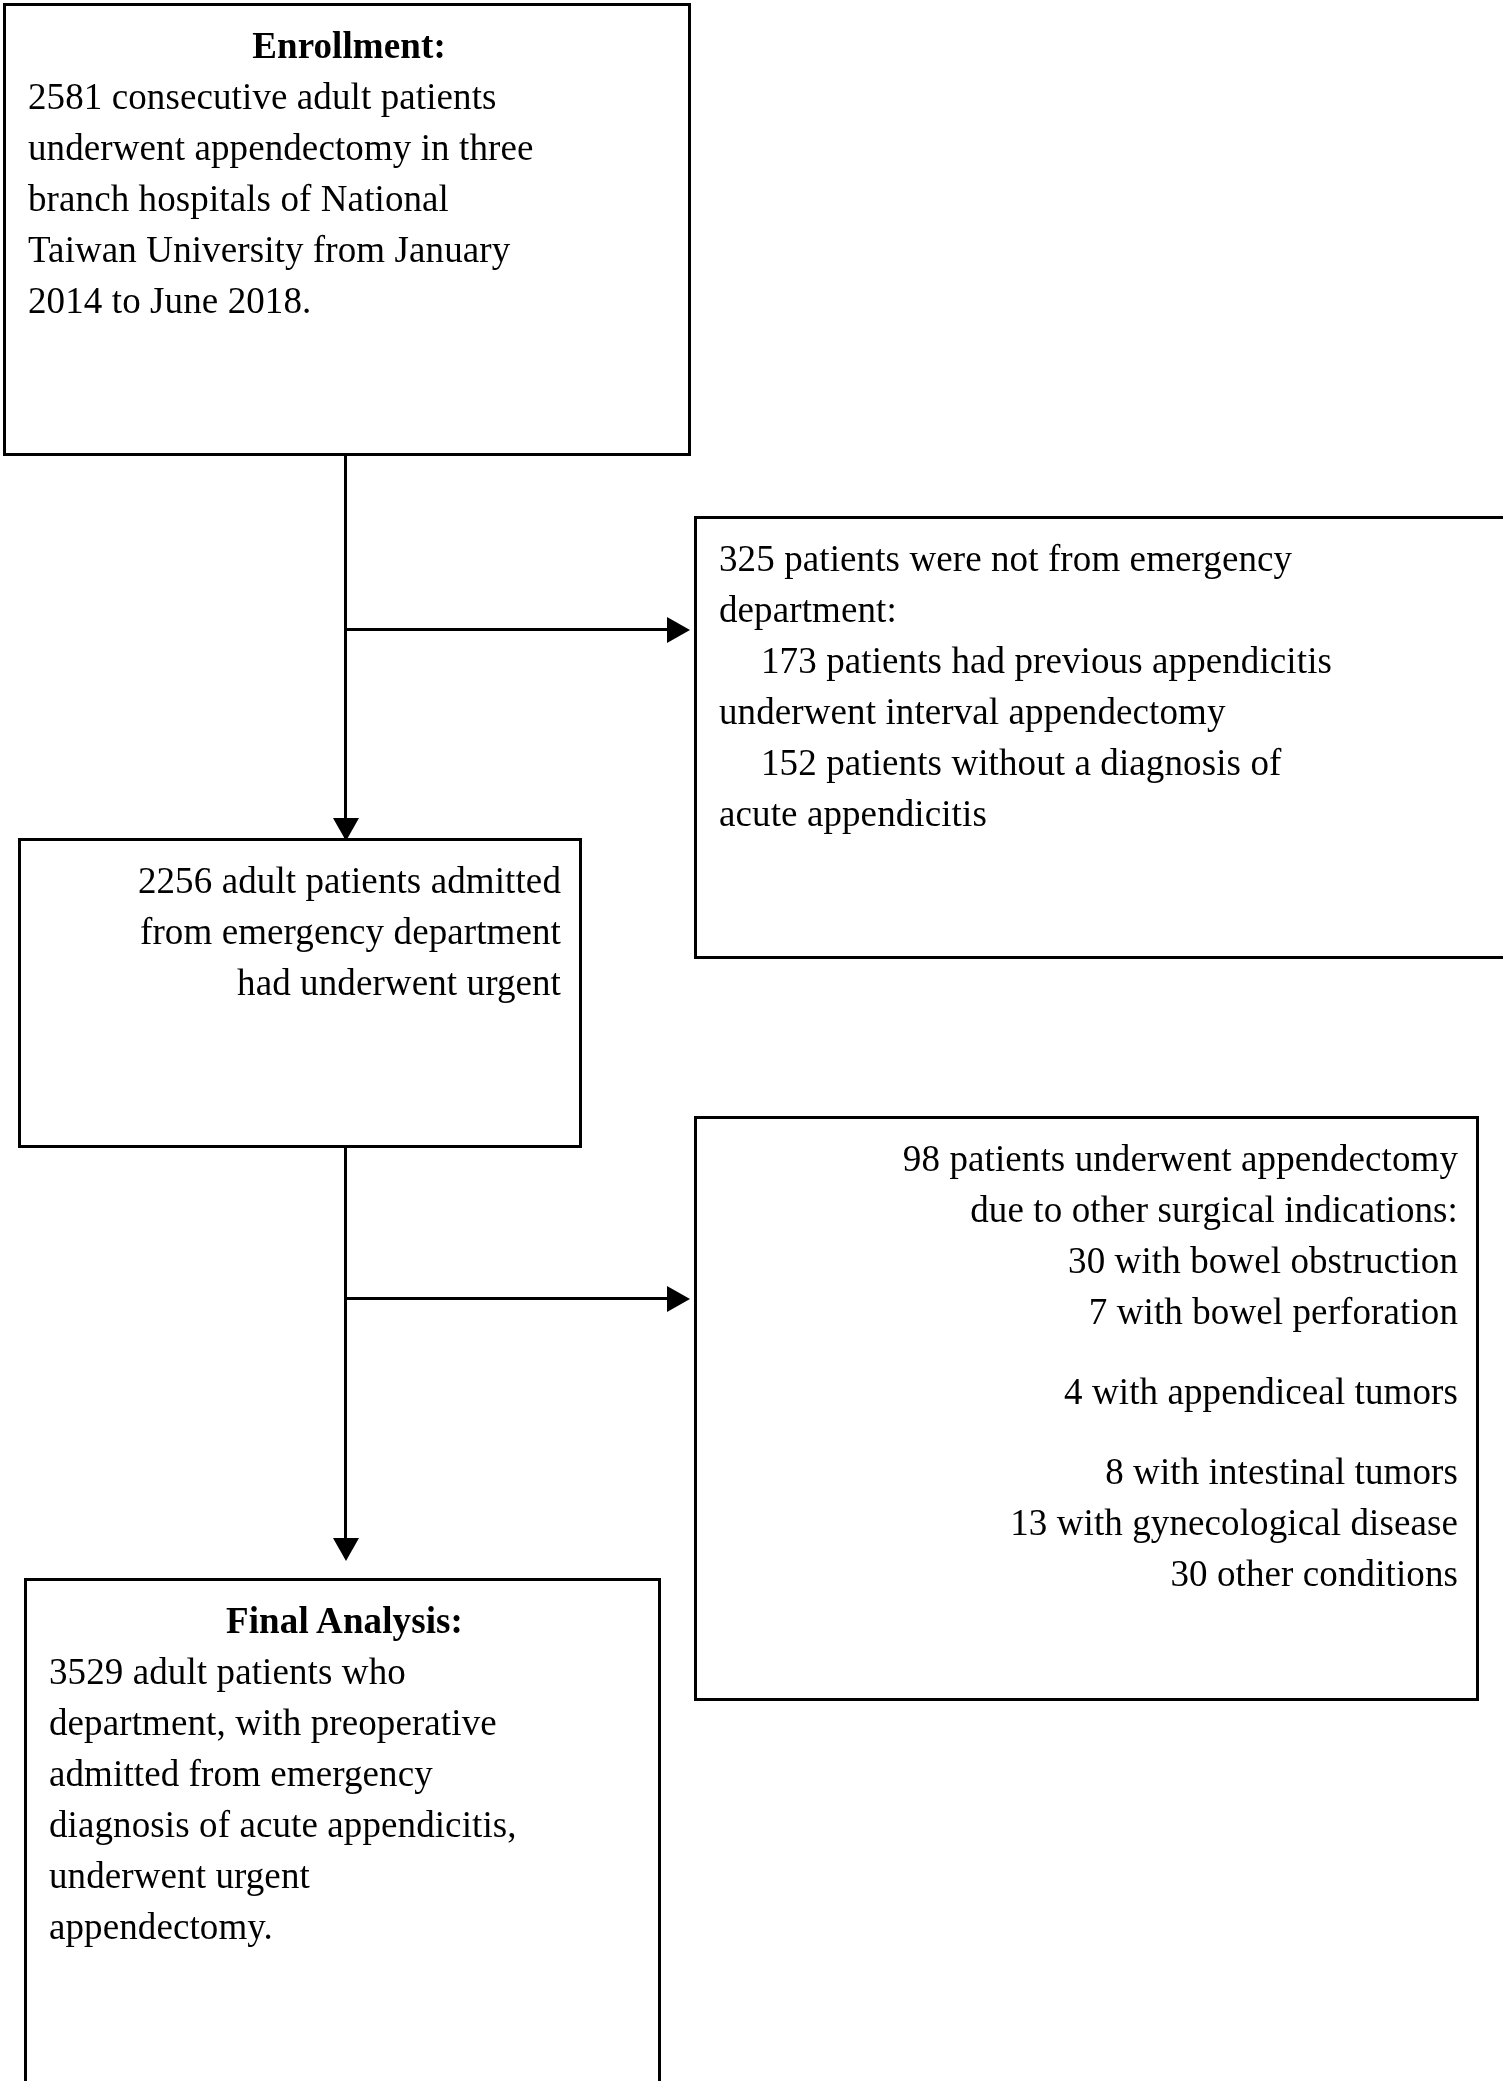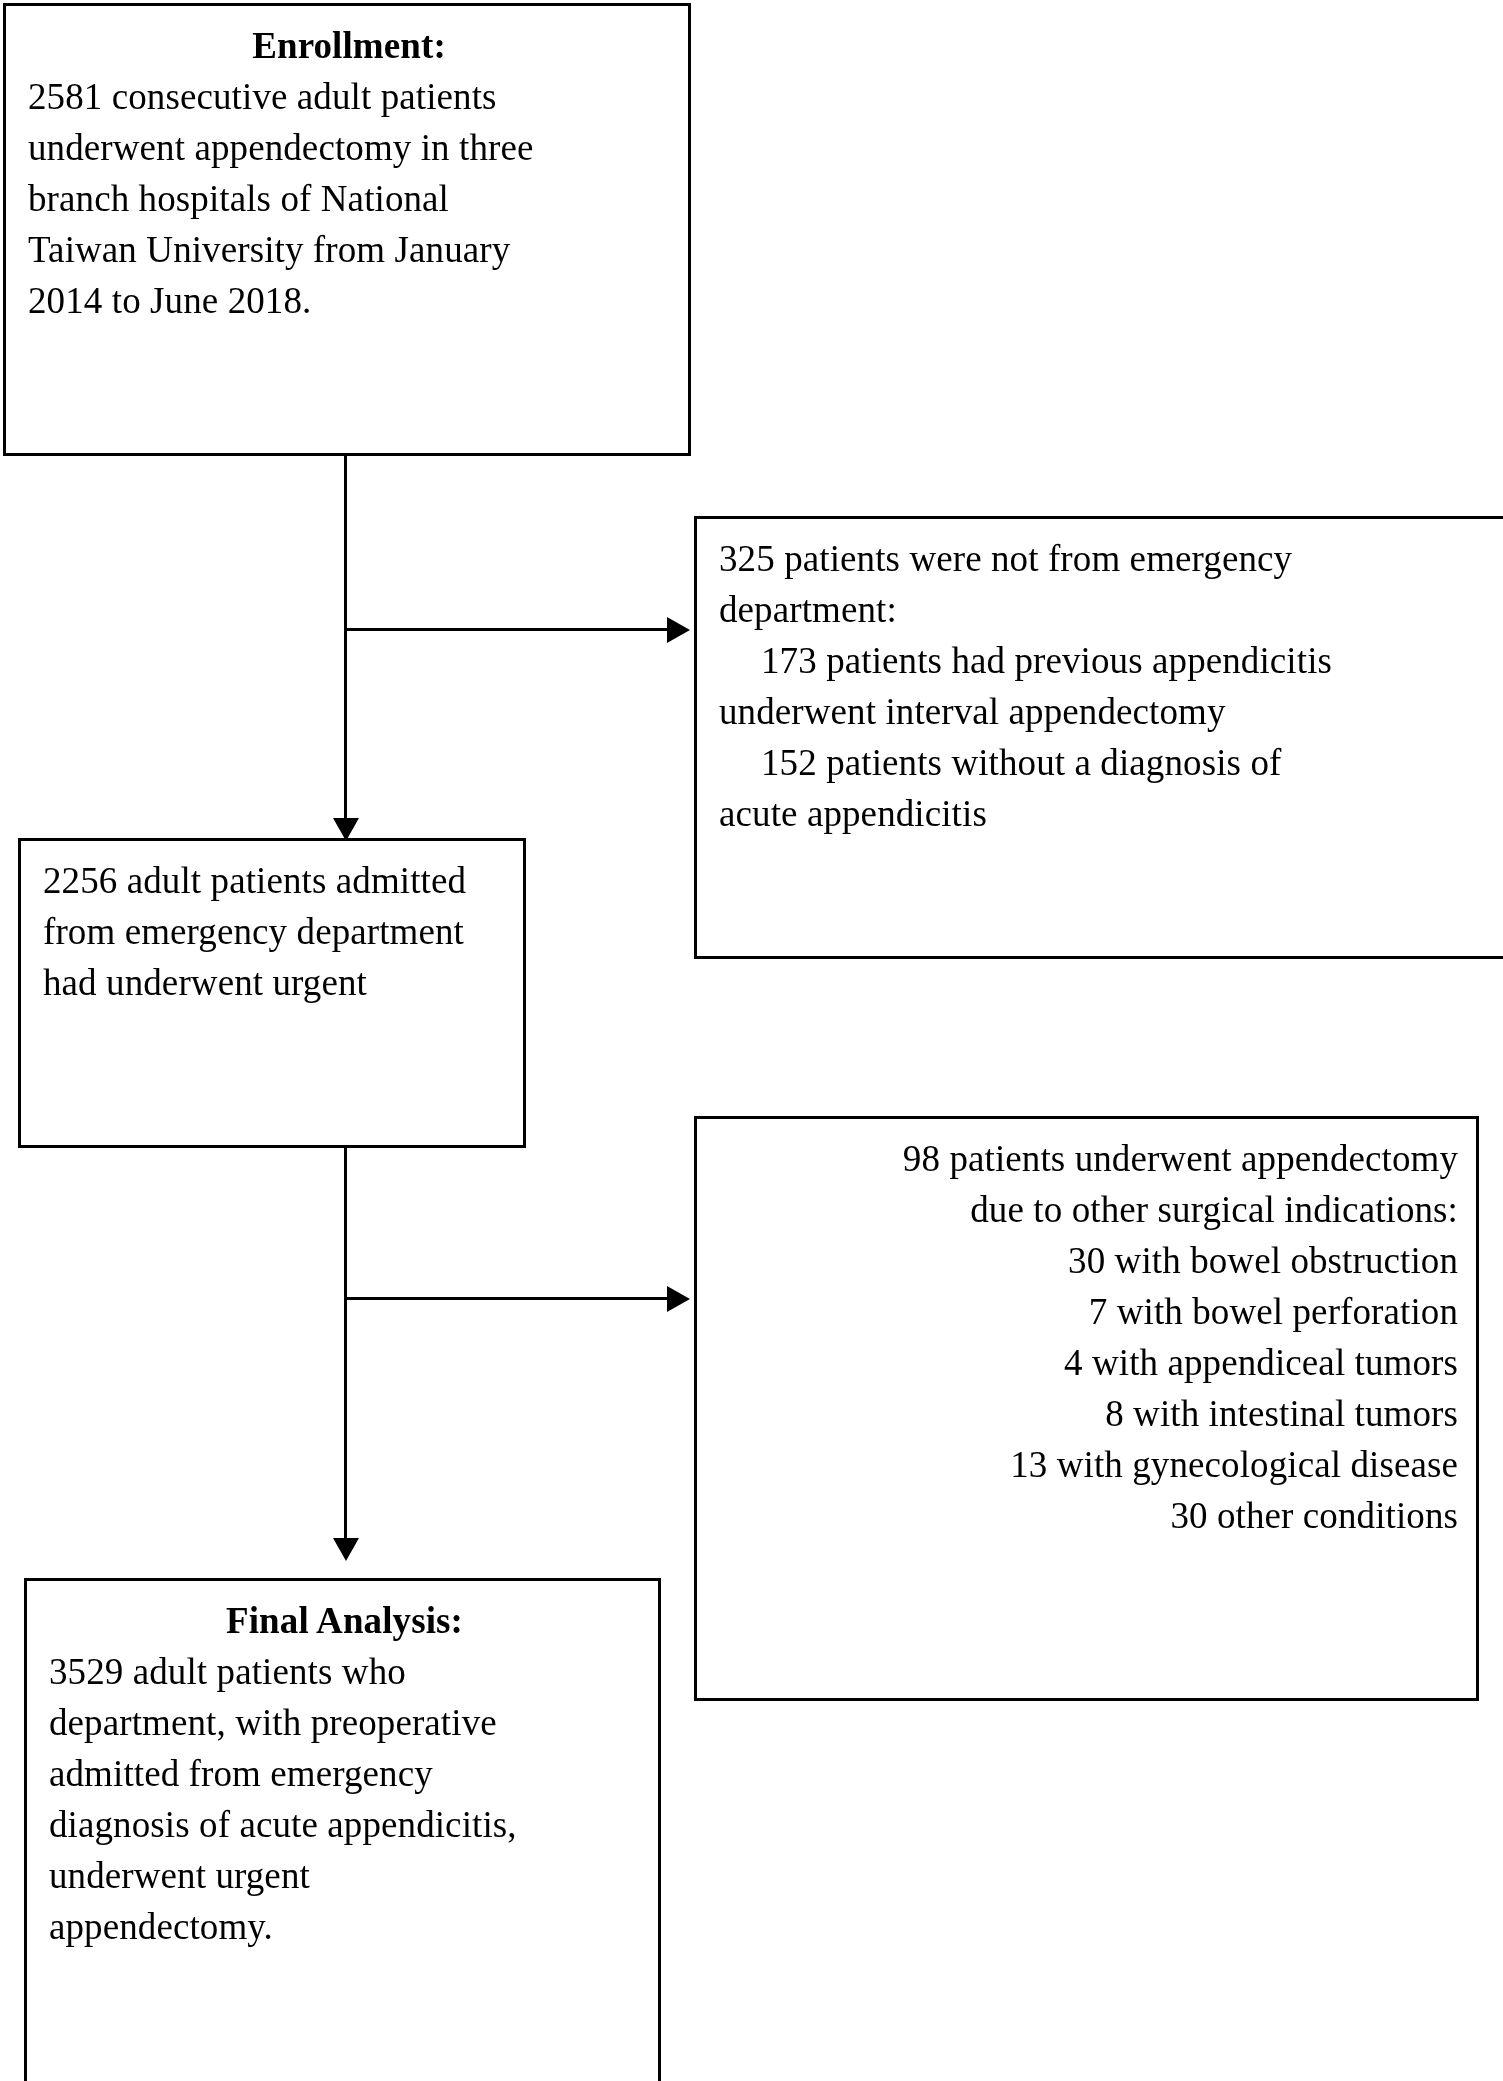--- a/index.html
+++ b/index.html
@@ -108,7 +108,7 @@
     </div>
   </div>
 
-  <div class="box" style="left:18px; top:838px; width:508px; height:310px;">
+  <div class="box" style="left:18px; top:838px; width:564px; height:310px;text-align:right;">
     <div class="box-inner">
       <div class="line">2256 adult patients admitted</div>
       <div class="line">from emergency department</div>

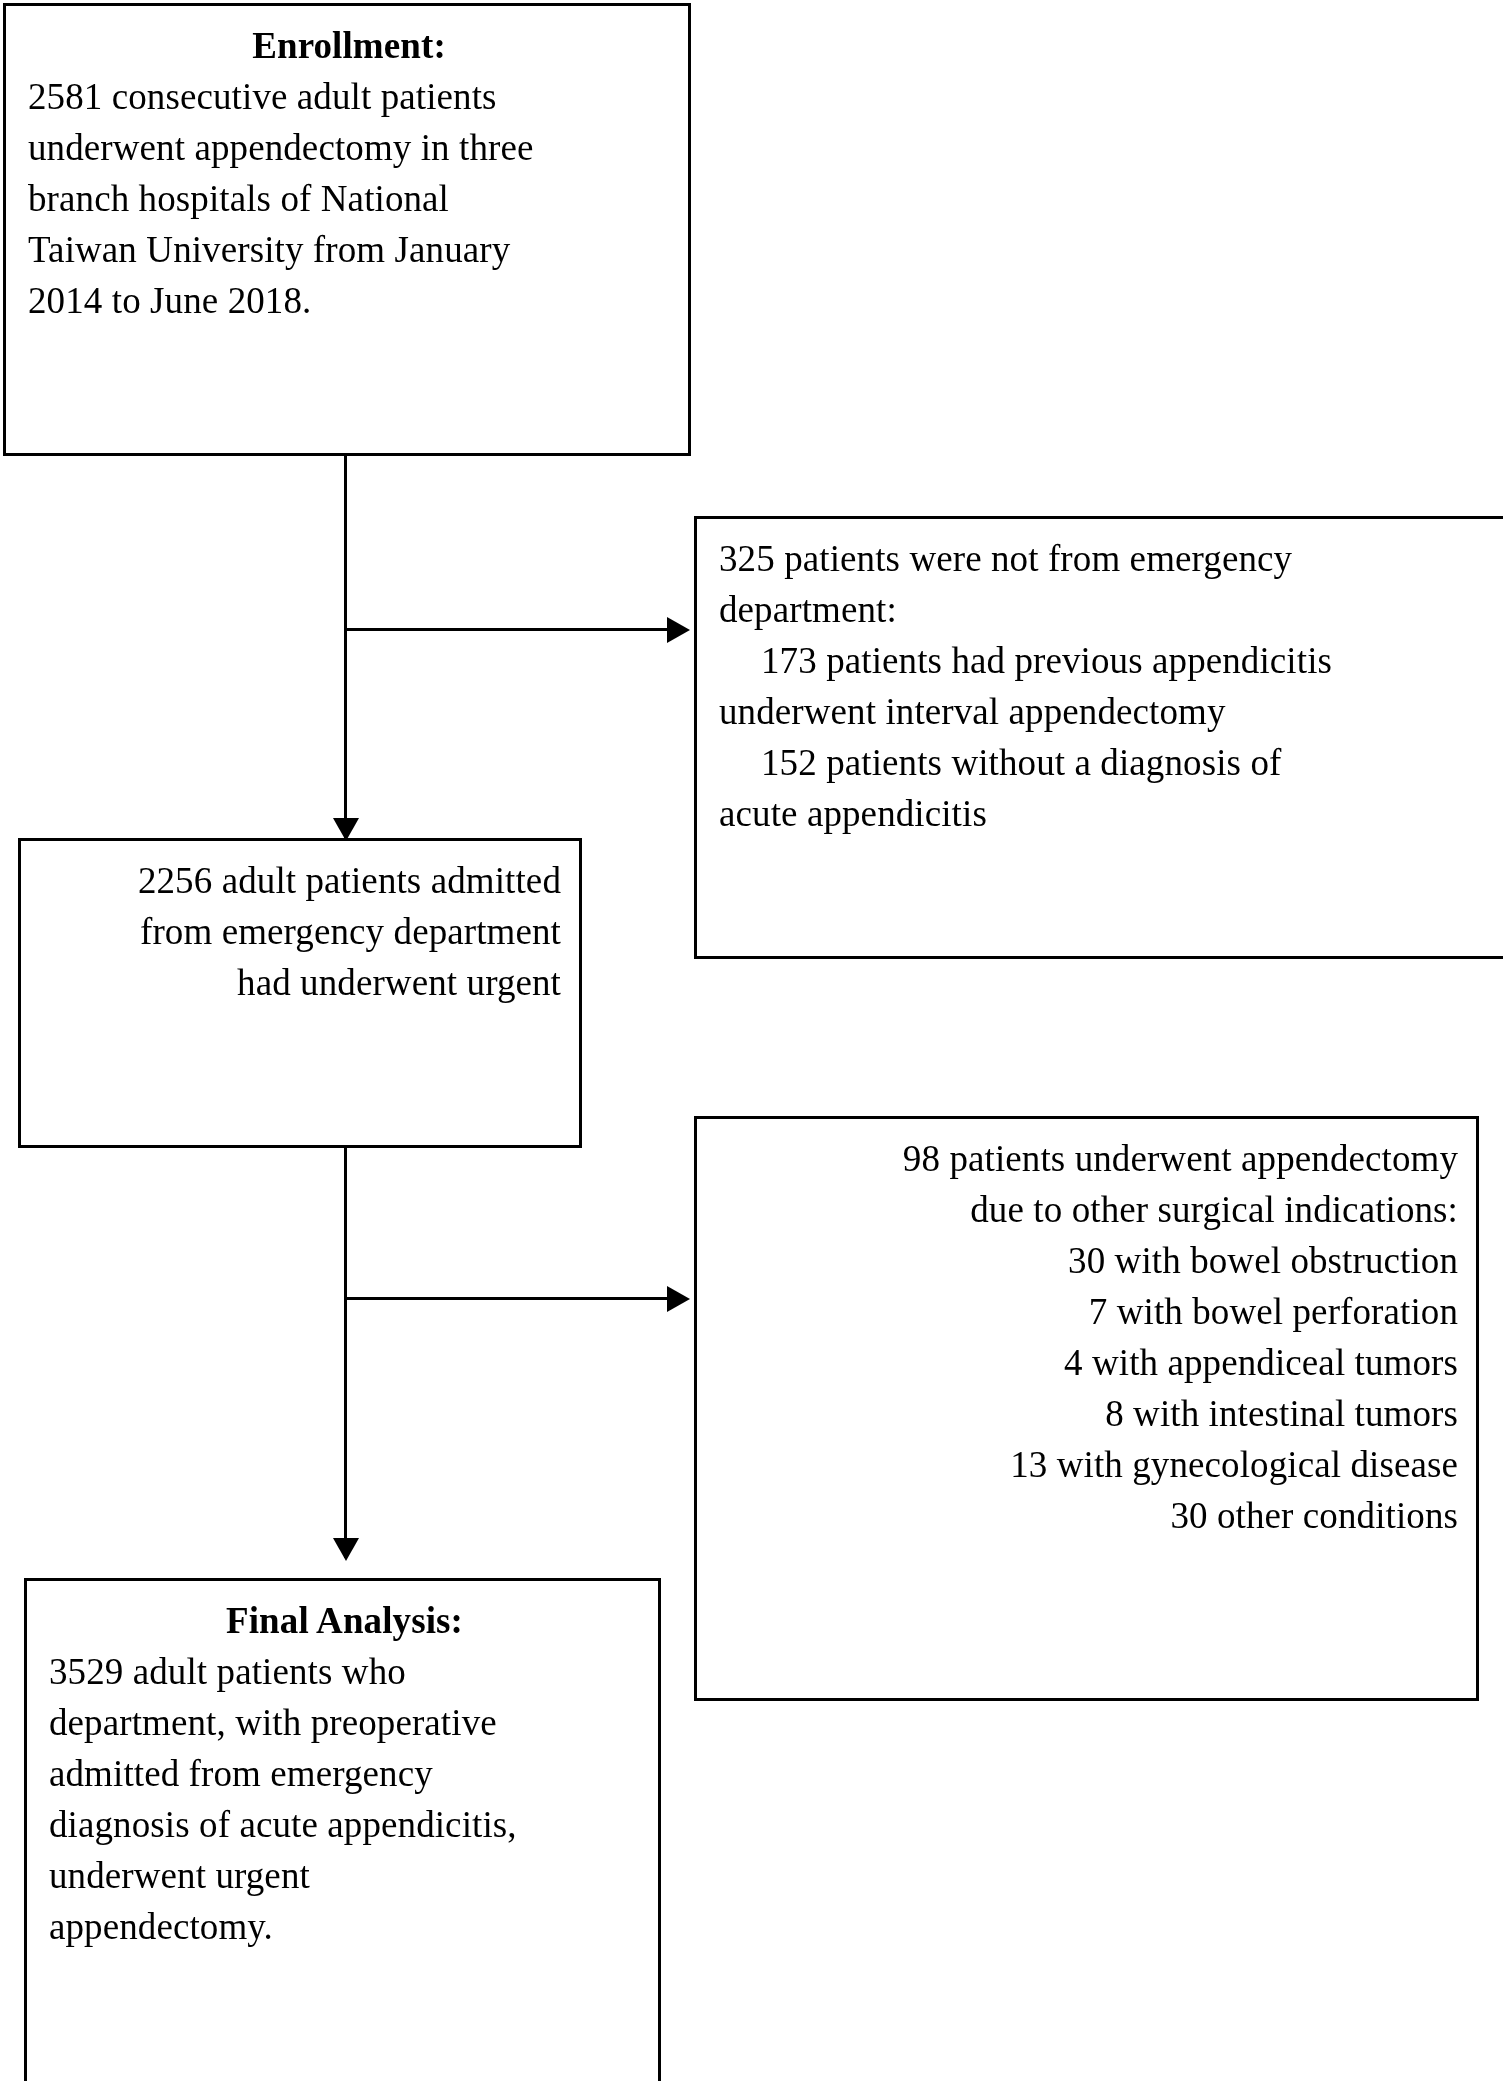--- a/index.html
+++ b/index.html
@@ -45,6 +45,7 @@
   }
   .line.indent3 {
     padding-left: 64px;
+    margin-top: 29px;
   }
 
   

